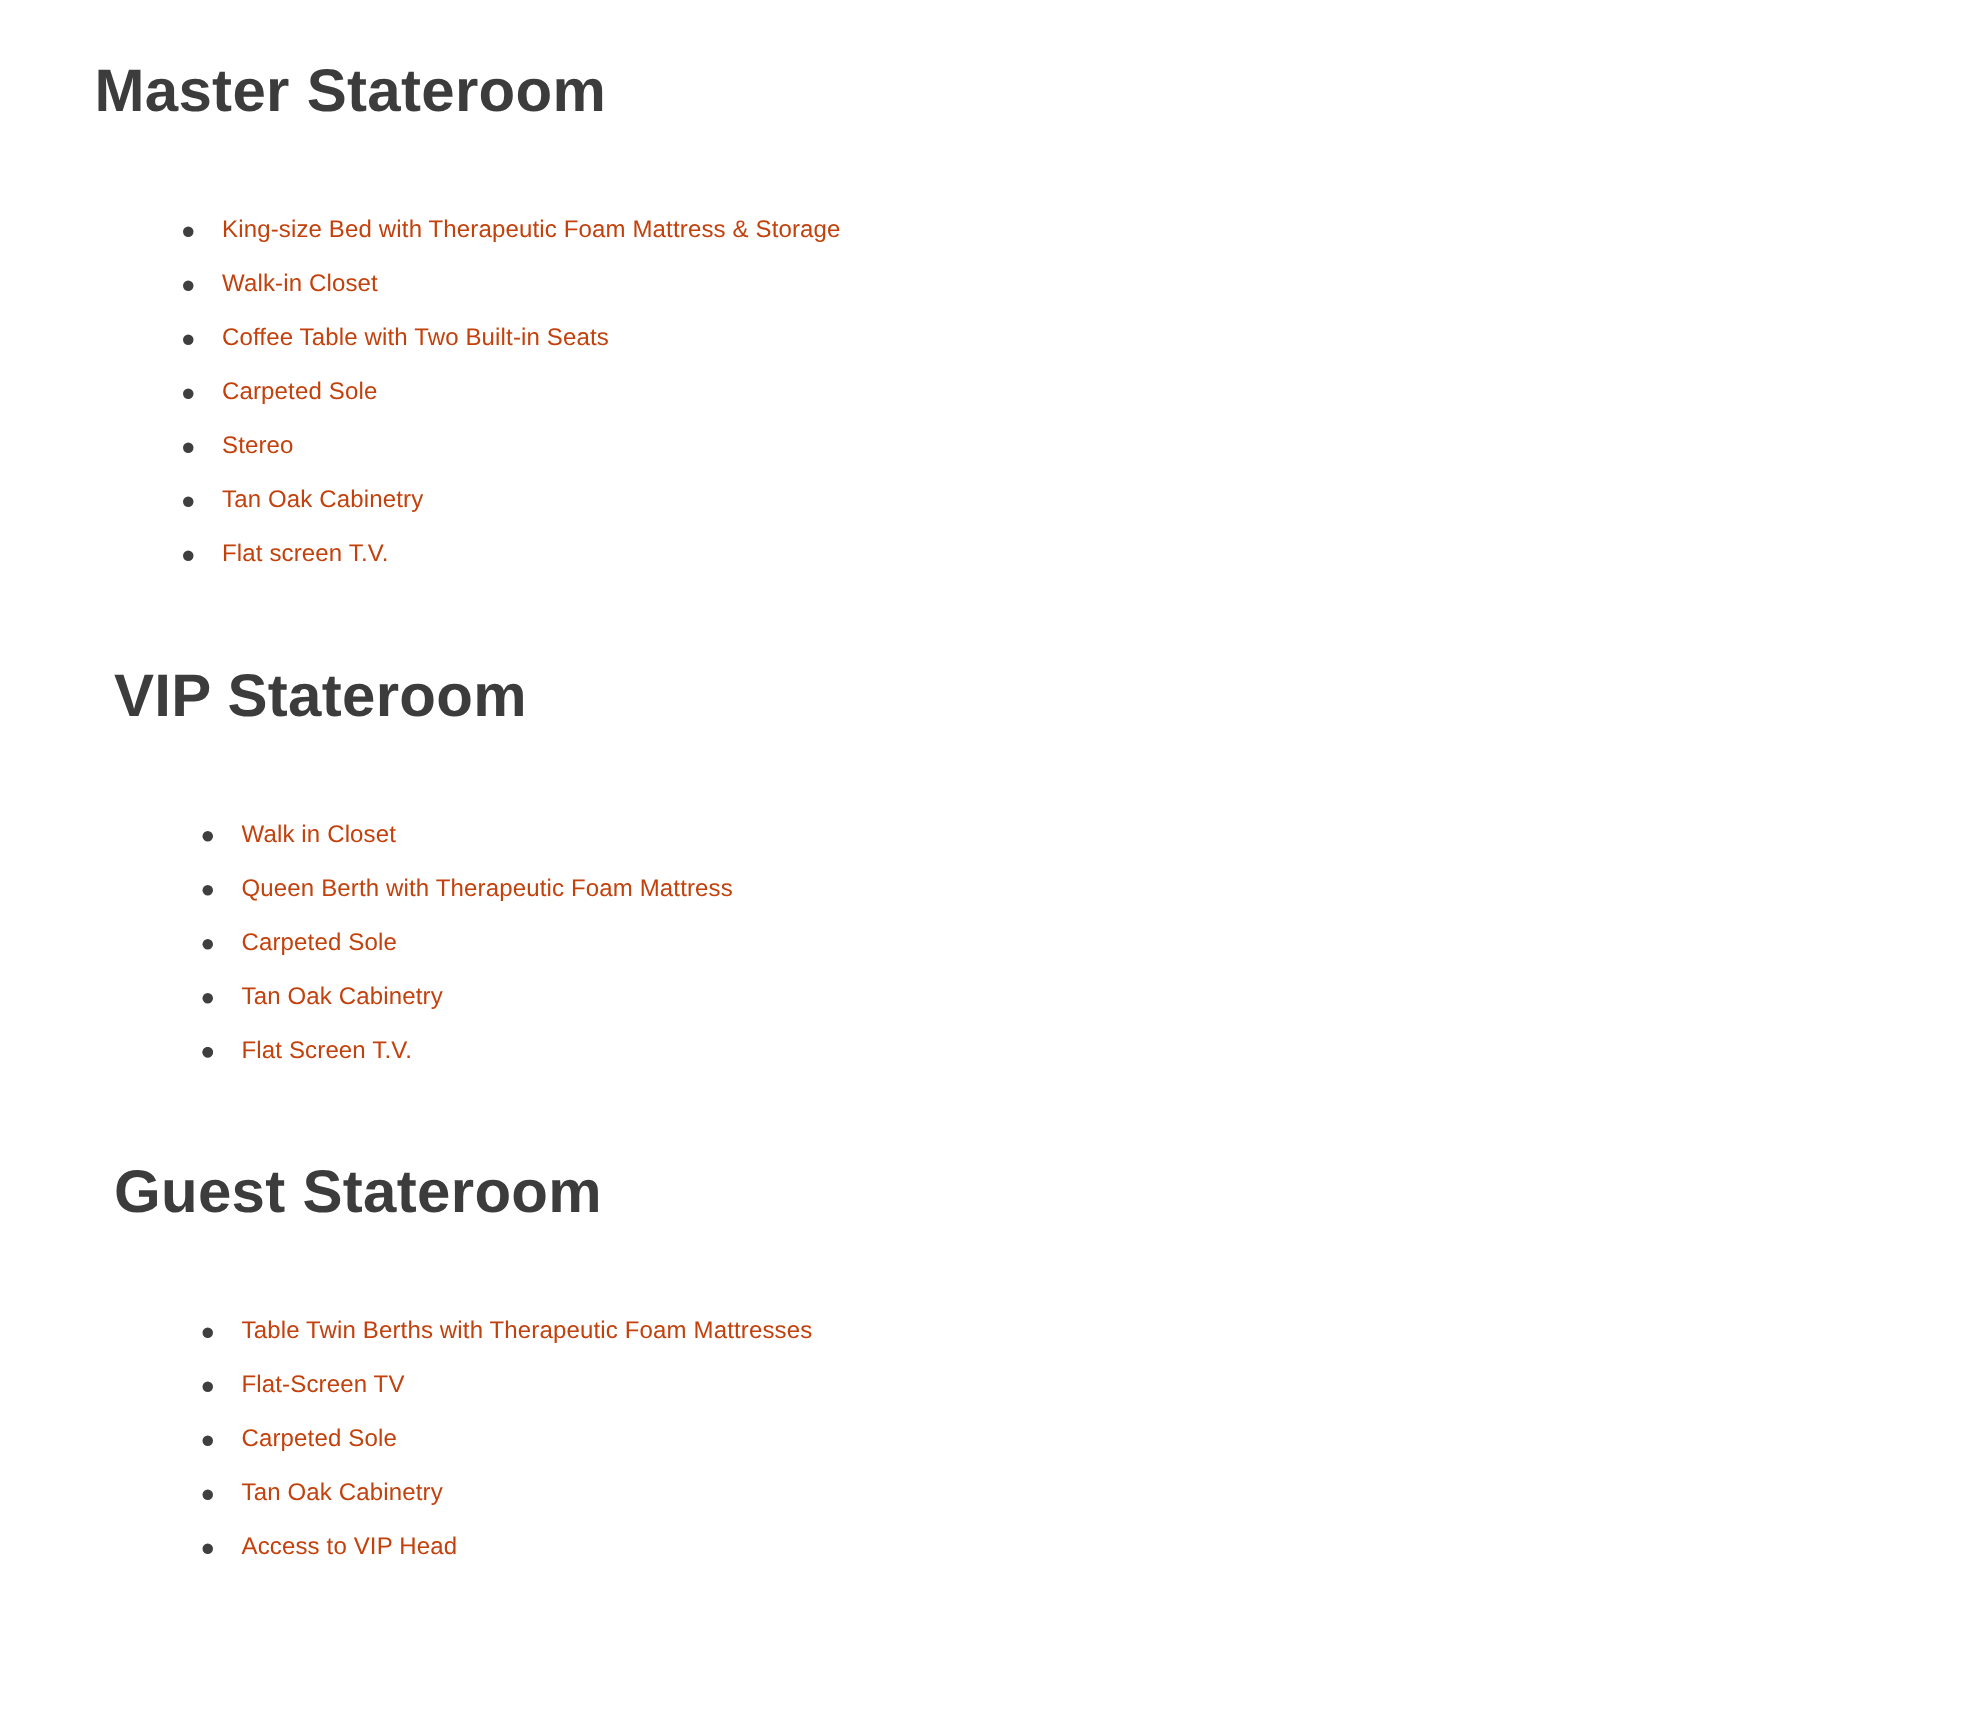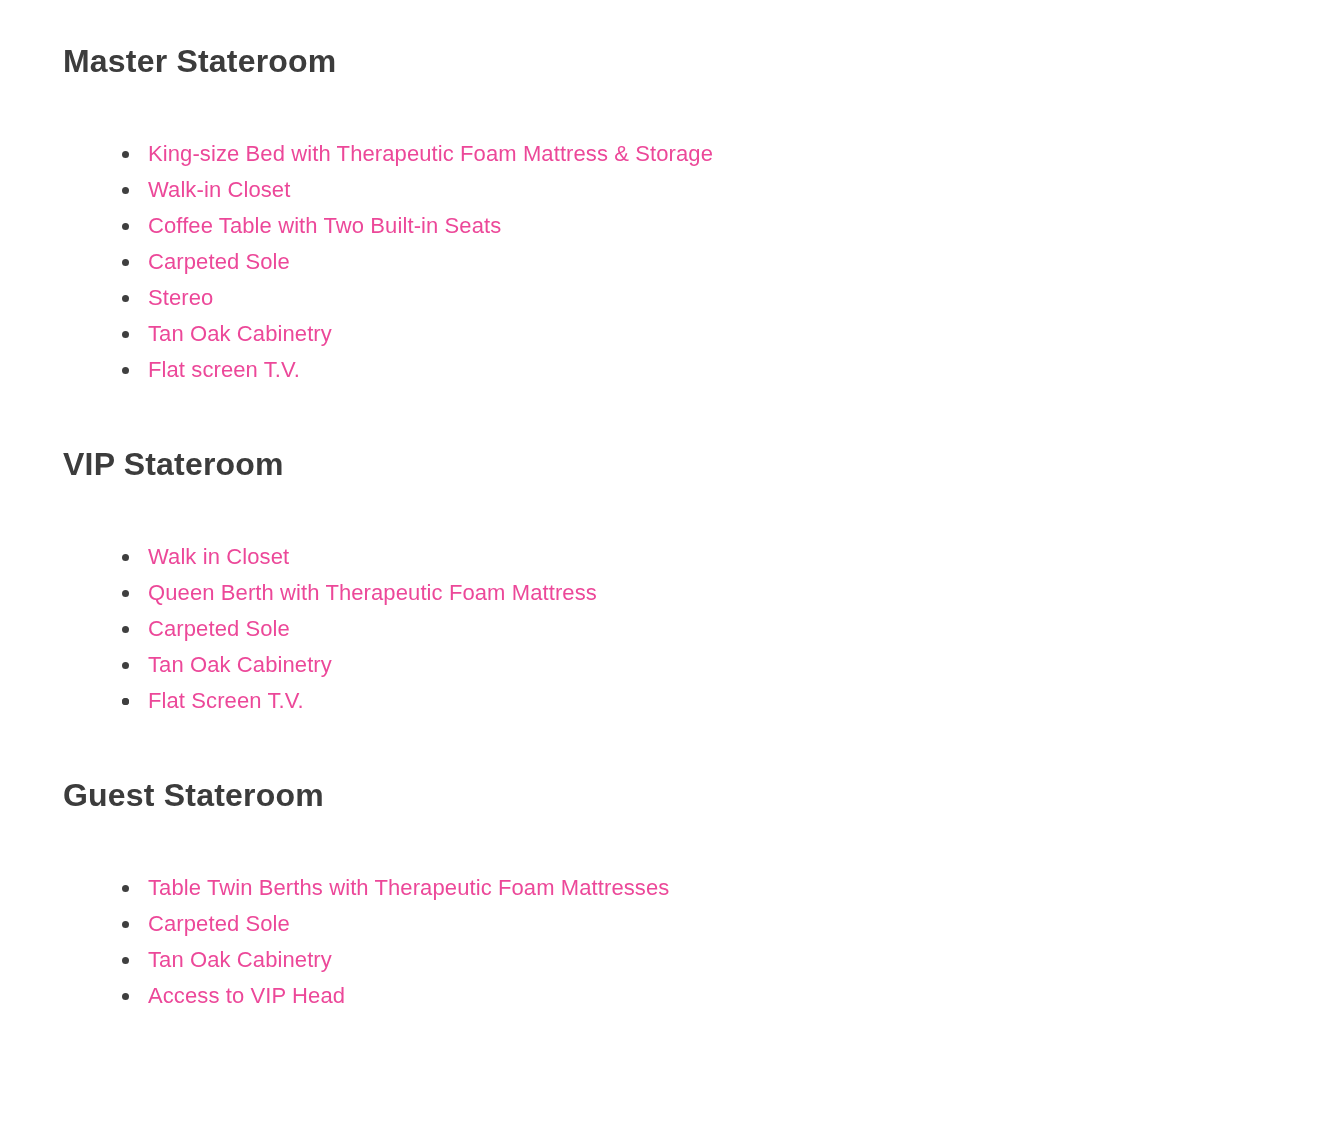--- a/index.html
+++ b/index.html
@@ -24,7 +24,7 @@
     margin: 0;
     font-family: "Liberation Sans", sans-serif;
     font-weight: 700;
-    font-size: 32px;
+    font-size: 40px;
     line-height: 38px;
     color: #3c3c3c;
     letter-spacing: 0.2px;

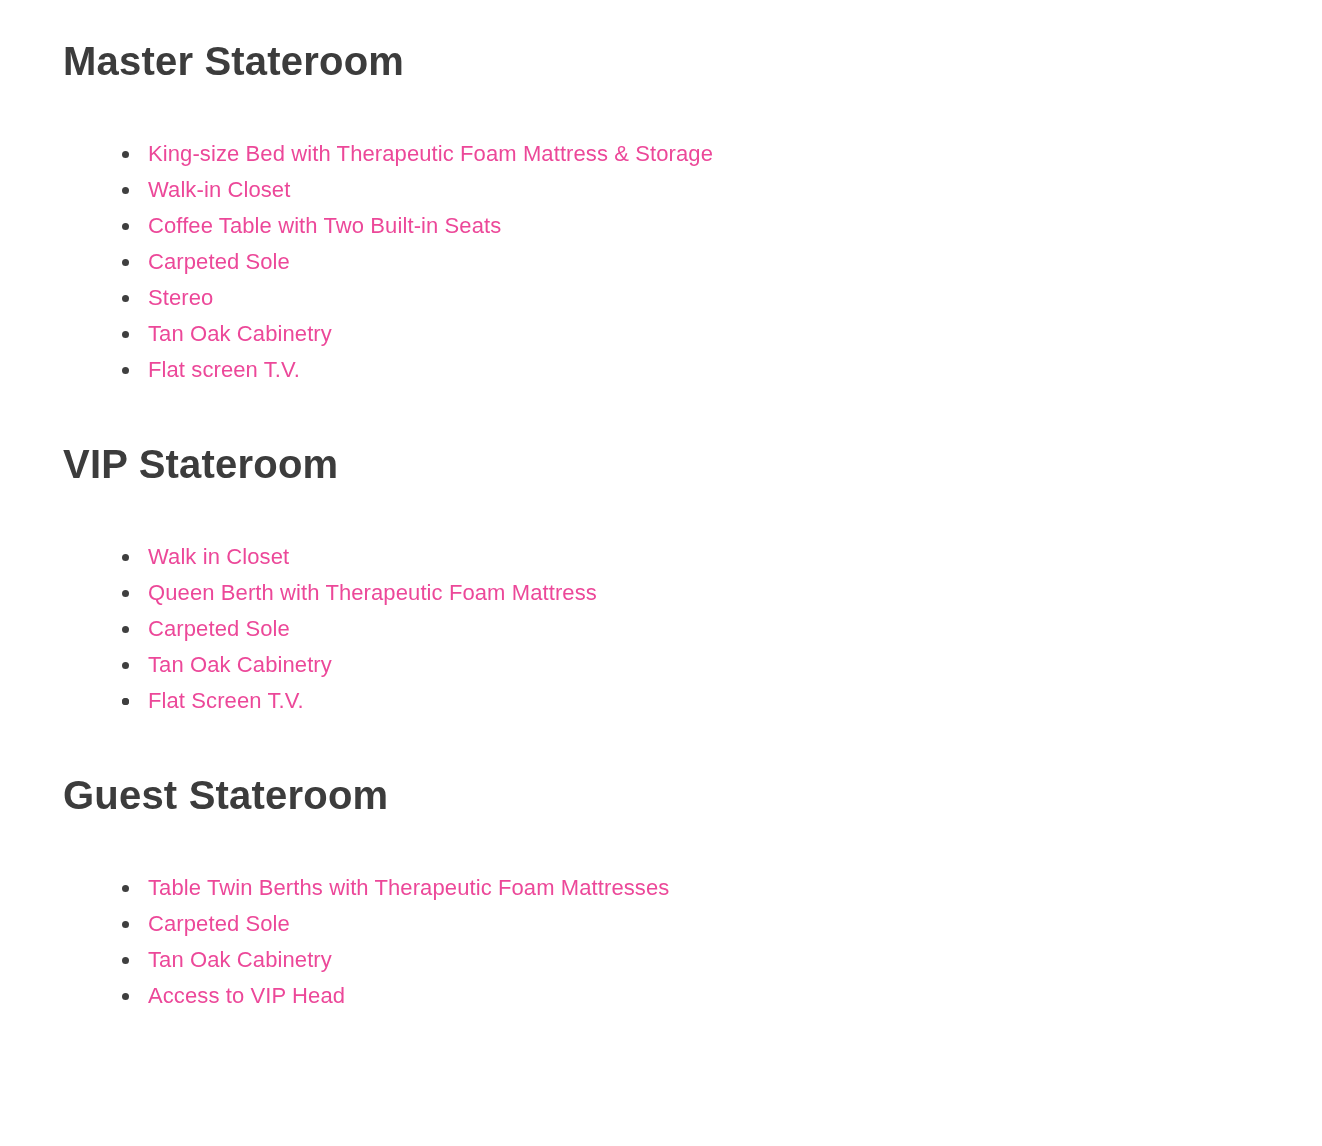--- a/index.html
+++ b/index.html
@@ -37,9 +37,9 @@
   ul.feature-list li {
     position: relative;
     padding-left: 85px;
-    font-size: 22px;
+    font-size: 16px;
     line-height: 36px;
-    color: #ec4899;
+    color: #c2410c;
     letter-spacing: 0.1px;
   }
   ul.feature-list li .bullet-dot {

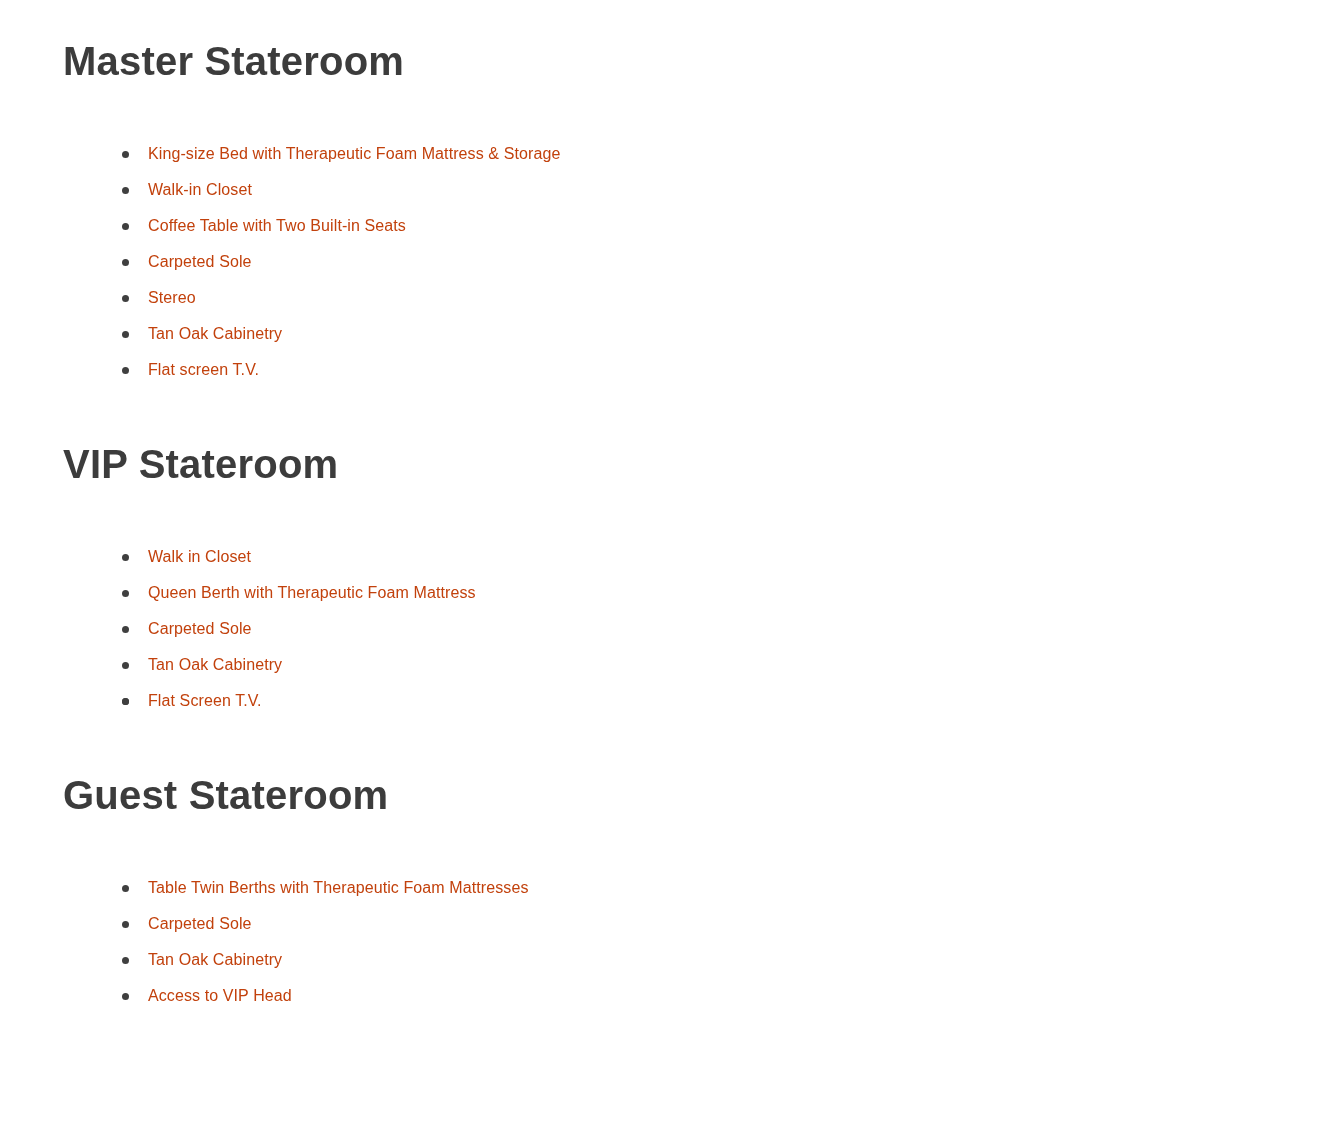--- a/index.html
+++ b/index.html
@@ -19,7 +19,7 @@
     padding: 42px 40px 0 63px;
   }
   section.stateroom-section { margin: 0; }
-  section.stateroom-section + section.stateroom-section { margin-top: 57px; }
+  section.stateroom-section + section.stateroom-section { margin-top: 57px; margin-left: 13px; }
   h2.section-title {
     margin: 0;
     font-family: "Liberation Sans", sans-serif;

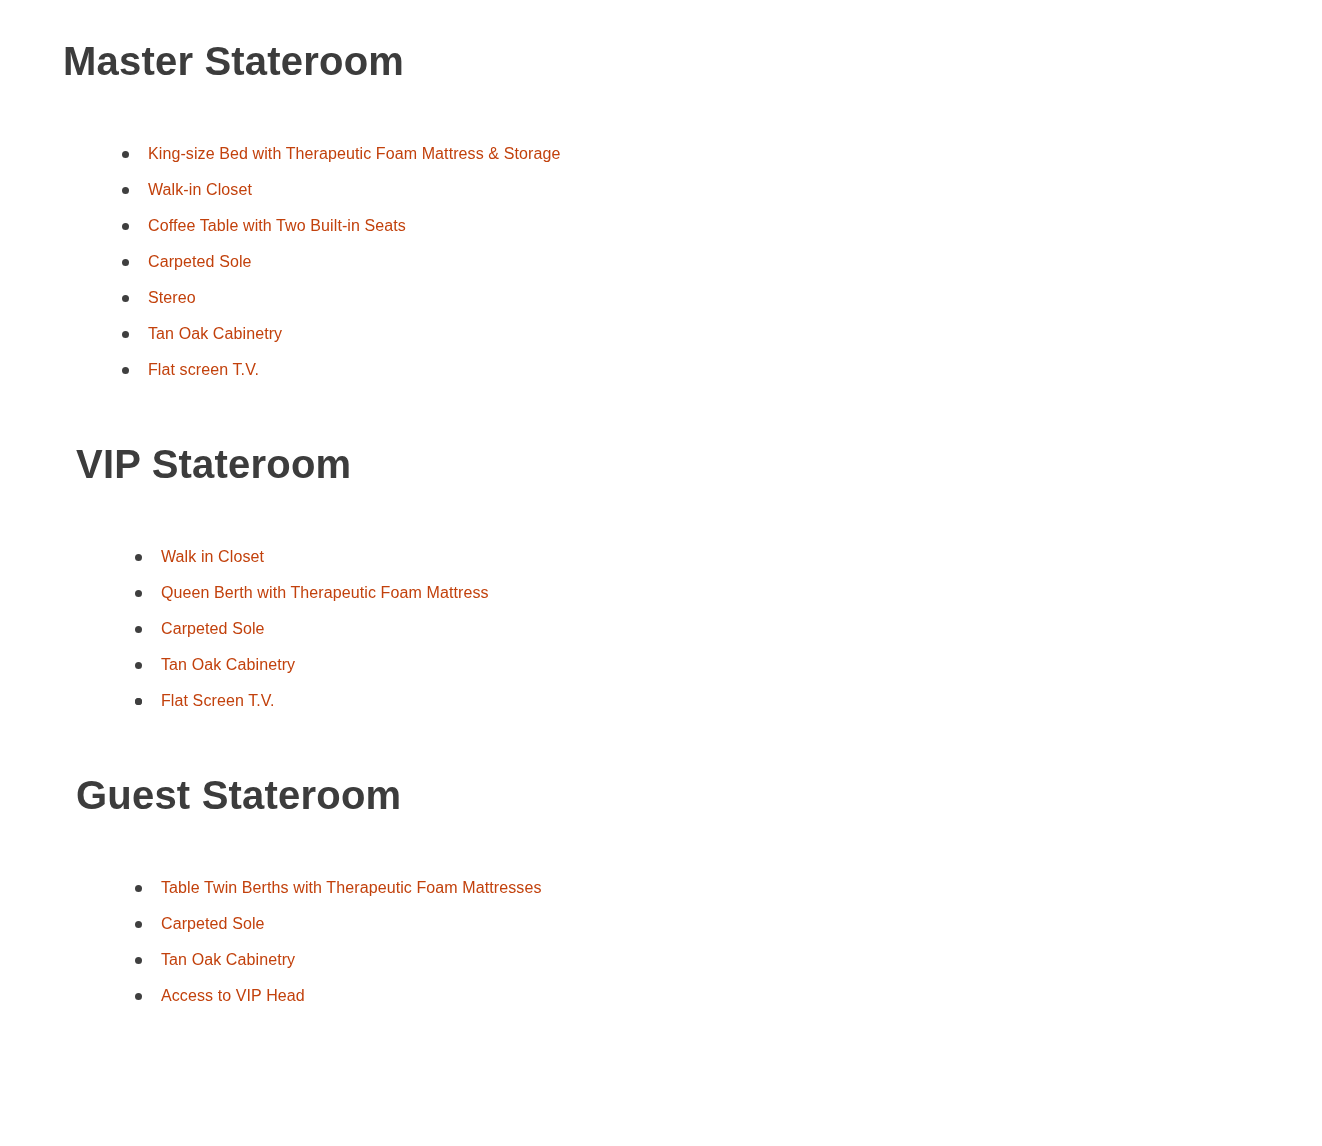--- a/index.html
+++ b/index.html
@@ -127,6 +127,9 @@
     <span class="bullet-dot"></span><span class="item-text">Table Twin Berths with Therapeutic Foam Mattresses</span>
   </li>
 
+  <li>
+    <span class="bullet-dot"></span><span class="item-text">Flat-Screen TV</span>
+  </li>
 
   <li>
     <span class="bullet-dot"></span><span class="item-text">Carpeted Sole</span>

